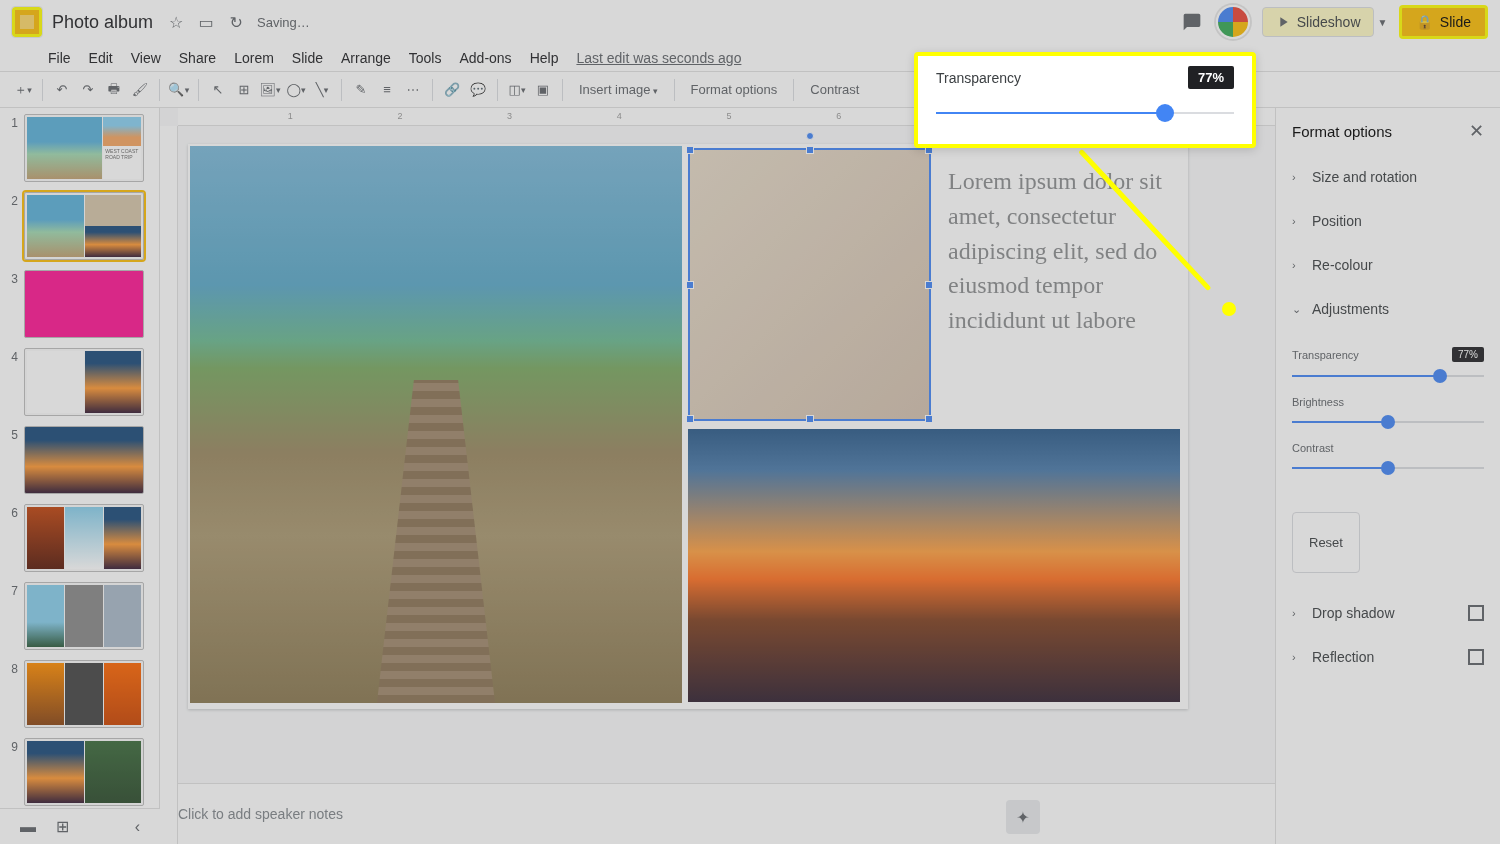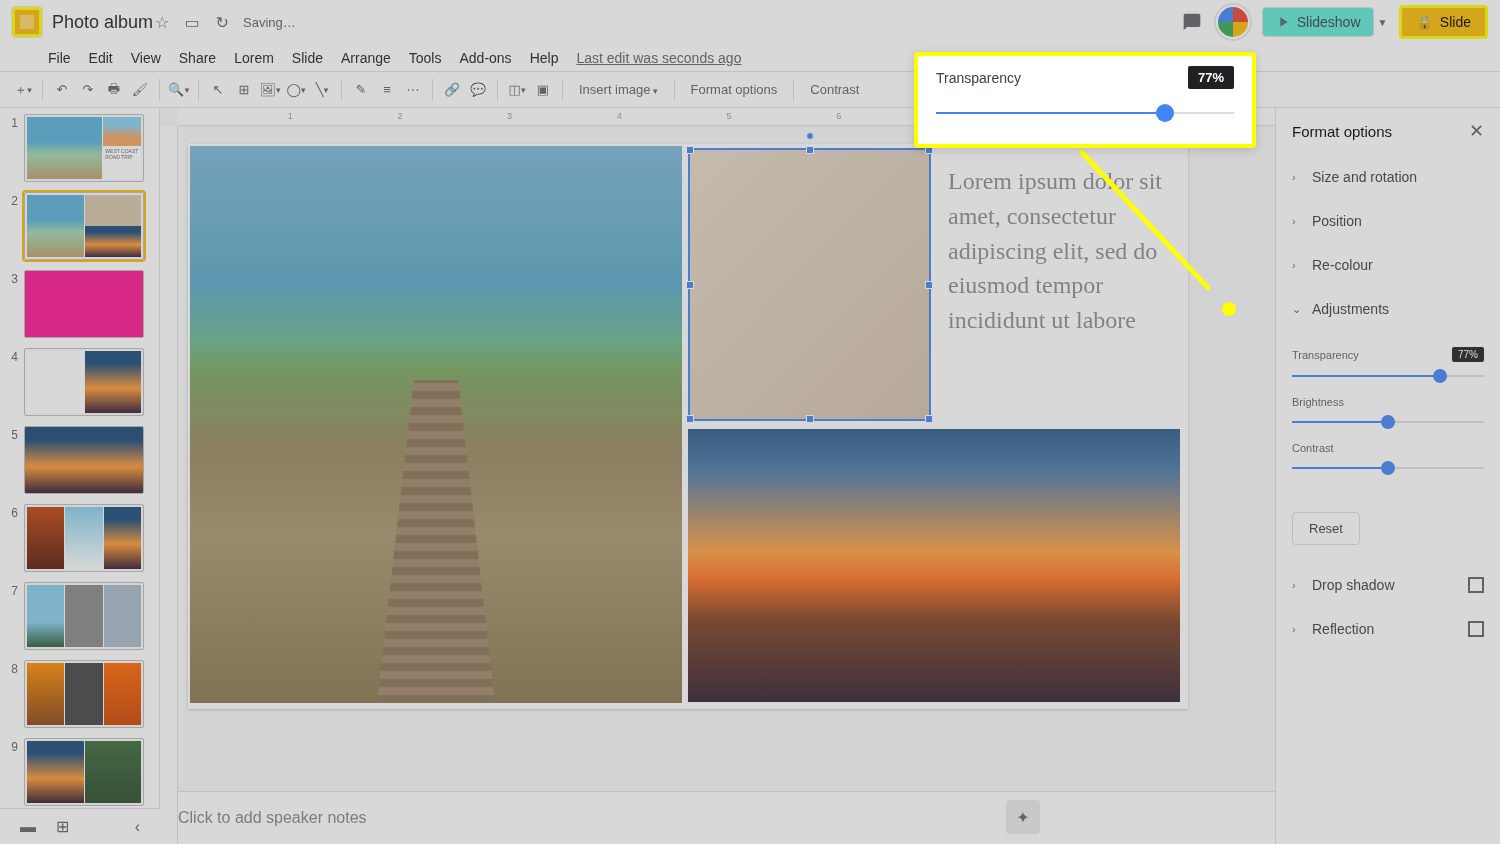--- a/index.html
+++ b/index.html
@@ -93,7 +93,7 @@
 <div class="titlebar">
   <div class="app-logo"></div>
   <div style="display:flex;flex-direction:column;gap:2px">
-    <div style="display:flex;align-items:center;">
+    <div style="display:flex;align-items:center;gap:14px">
       <span class="doc-title">Photo album</span>
       <div class="title-icons">
         <span class="icon">☆</span>

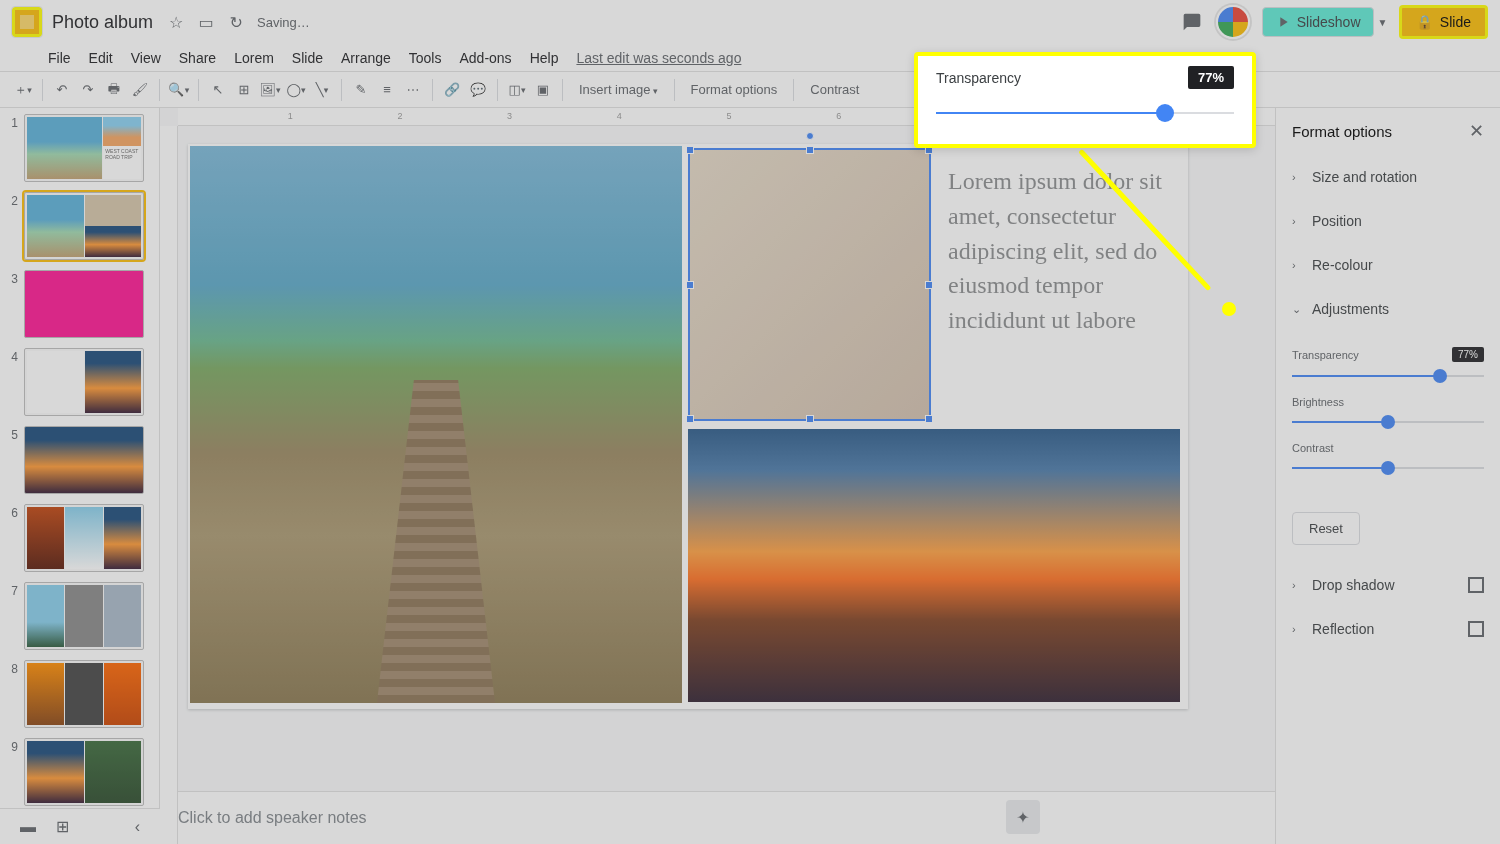--- a/index.html
+++ b/index.html
@@ -15,7 +15,7 @@
     .title-icons .icon { width: 18px; height: 18px; display:flex; align-items:center; justify-content:center; font-size:16px; cursor:pointer; }
     .saving { font-size: 13px; color: #5f6368; }
     .titlebar-right { margin-left: auto; display: flex; align-items: center; gap: 12px; }
-    .btn-outline { border: 1px solid #dadce0; border-radius: 4px; padding: 6px 12px; display: flex; align-items:center; gap:6px; font-size:14px; color:#3c4043; background:#5eead4;justify-content:space-between; }
+    .btn-outline { border: 1px solid #dadce0; border-radius: 4px; padding: 6px 12px; display: flex; align-items:center; gap:6px; font-size:14px; color:#3c4043; background:#fef9c3;justify-content:space-between; }
     .btn-share { background: #fbbc04; border: 3px solid #ff0; border-radius:4px; padding:6px 14px; font-size:14px; font-weight:500; display:flex; align-items:center; gap:6px; }
     .avatar { width:34px; height:34px; border-radius:50%; background: conic-gradient(#ea4335 0 90deg,#fbbc04 90deg 180deg,#34a853 180deg 270deg,#4285f4 270deg 360deg); border:2px solid #fff; box-shadow:0 0 0 2px rgba(0,0,0,0.1);}
     .comment-btn { width:24px; height:24px; display:flex; align-items:center; justify-content:center; color:#5f6368; }

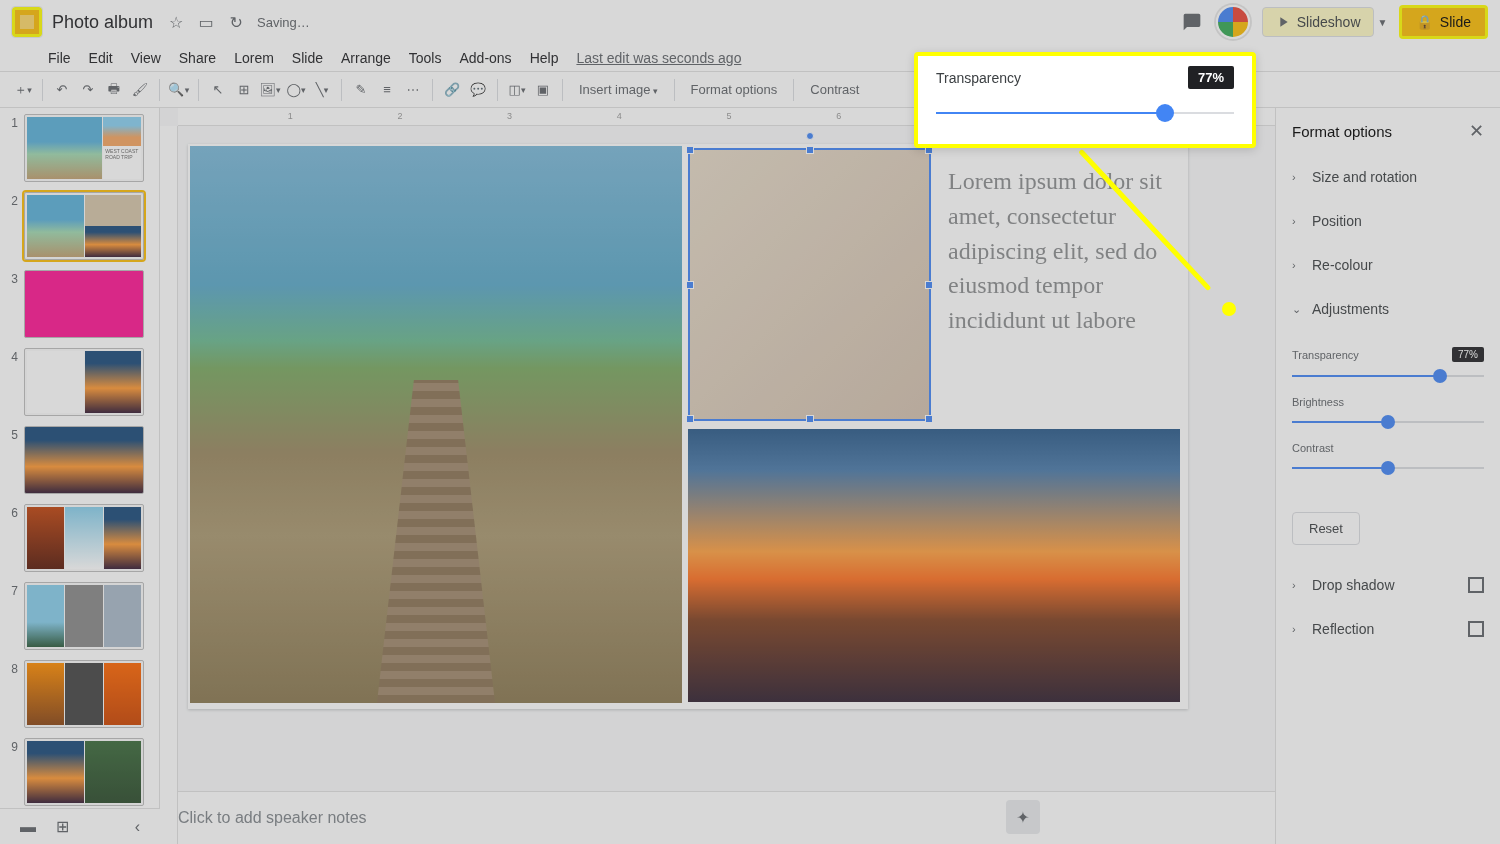--- a/index.html
+++ b/index.html
@@ -75,7 +75,7 @@
     .slider-track { position:absolute; top:9px; left:0; right:0; height:2px; background:#dadce0; }
     .slider-fill { position:absolute; top:9px; left:0; height:2px; background:#4285f4; }
     .slider-thumb { position:absolute; top:3px; width:14px; height:14px; border-radius:50%; background:#4285f4; transform:translateX(-50%);}
-    .reset-btn { margin:18px 16px; border:1px solid #dadce0; background:#fff; padding:8px 16px; font-size:13px; border-radius:4px; color:#3c4043; cursor:pointer;}
+    .reset-btn { margin:18px 16px; border:1px solid #dadce0; background:#fff; padding:22px 16px; font-size:13px; border-radius:4px; color:#3c4043; cursor:pointer;}
 
     
     .popup { position:absolute; left:914px; top:52px; width:342px; height:96px; background:#fff; border:4px solid #ff0; border-radius:4px; box-shadow:0 2px 10px rgba(0,0,0,0.15); padding:10px 18px; z-index:10;}

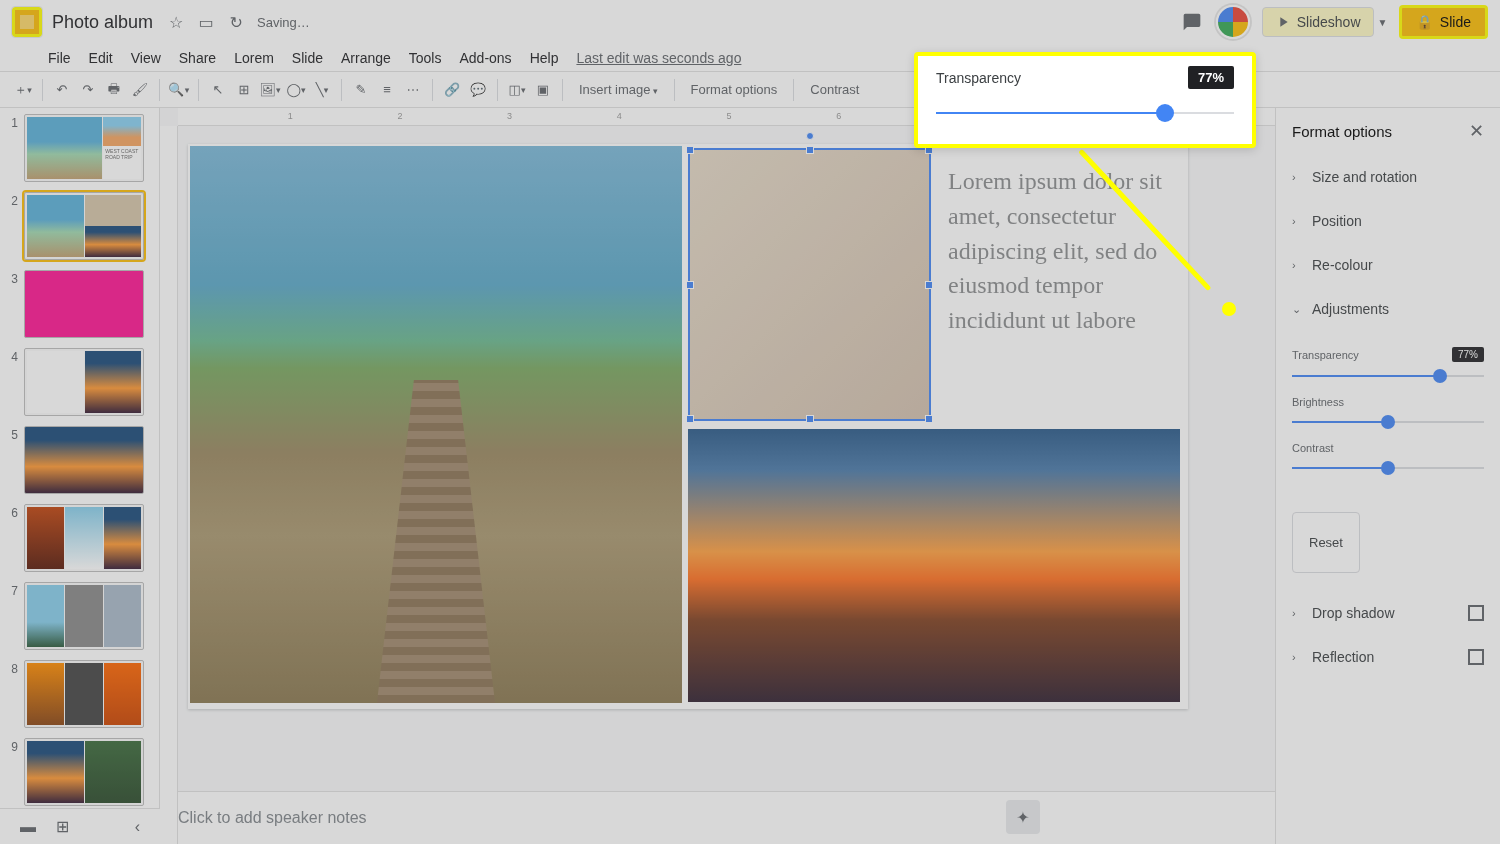--- a/index.html
+++ b/index.html
@@ -58,7 +58,7 @@
     .slide-text { position:absolute; left:760px; top:20px; width:230px; font-family: Georgia, serif; font-size:24px; line-height:1.45; color: rgba(60,64,67,0.6); }
     .img-sunset { position:absolute; left:500px; top:285px; width:492px; height:273px; background: linear-gradient(to bottom, #2a5a8a 0%, #4a7aaa 15%, #ffa040 45%, #ff7020 55%, #804020 70%, #302030 100%);}
 
-    .speaker { height: 53px; border-top:1px solid #e0e0e0; background:#fff; display:flex; align-items:center; padding-left:18px; font-size:16px; color:#80868b;margin-top:48px;}
+    .speaker { height: 61px; border-top:1px solid #e0e0e0; background:#fff; display:flex; align-items:center; padding-left:18px; font-size:14px; color:#80868b;margin-top:48px;}
     .bottombar { position:absolute; bottom:0; left:0; width:160px; height:36px; border-top:1px solid #e0e0e0; background:#fff; display:flex; align-items:center; gap:20px; padding:0 20px; color:#5f6368;}
 
     

